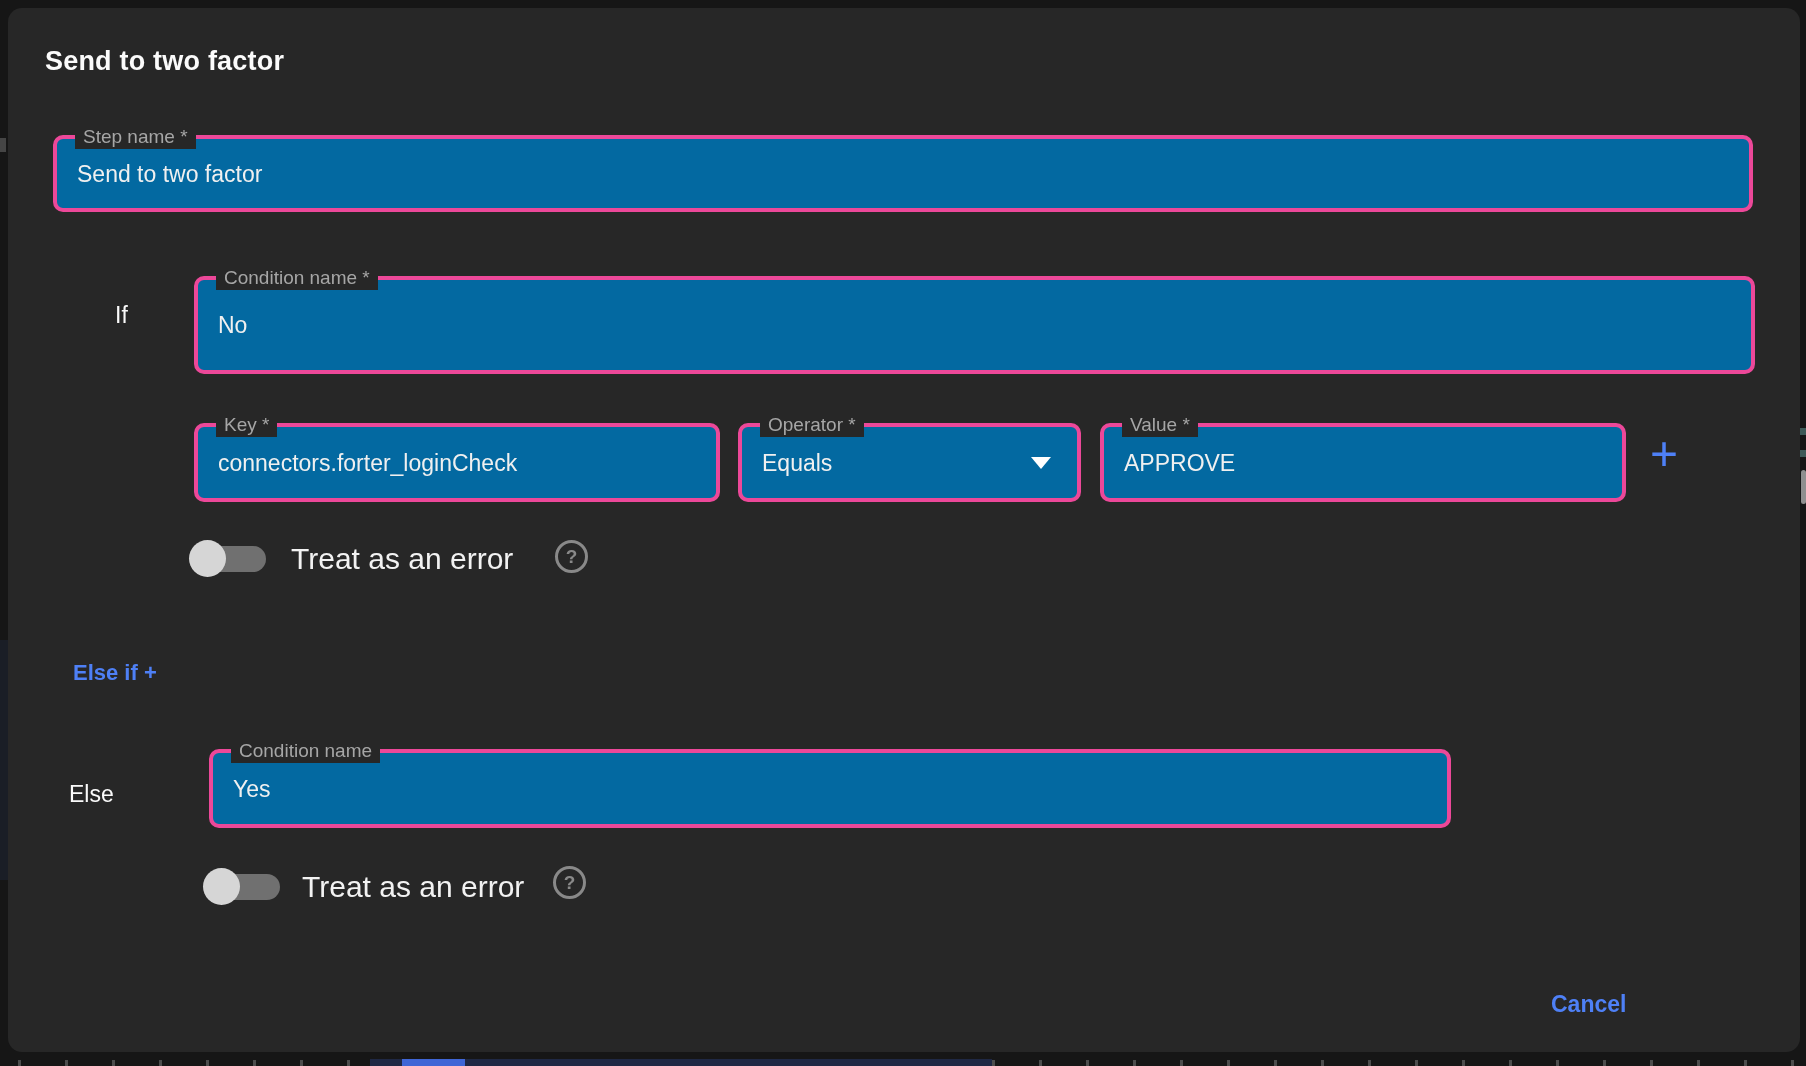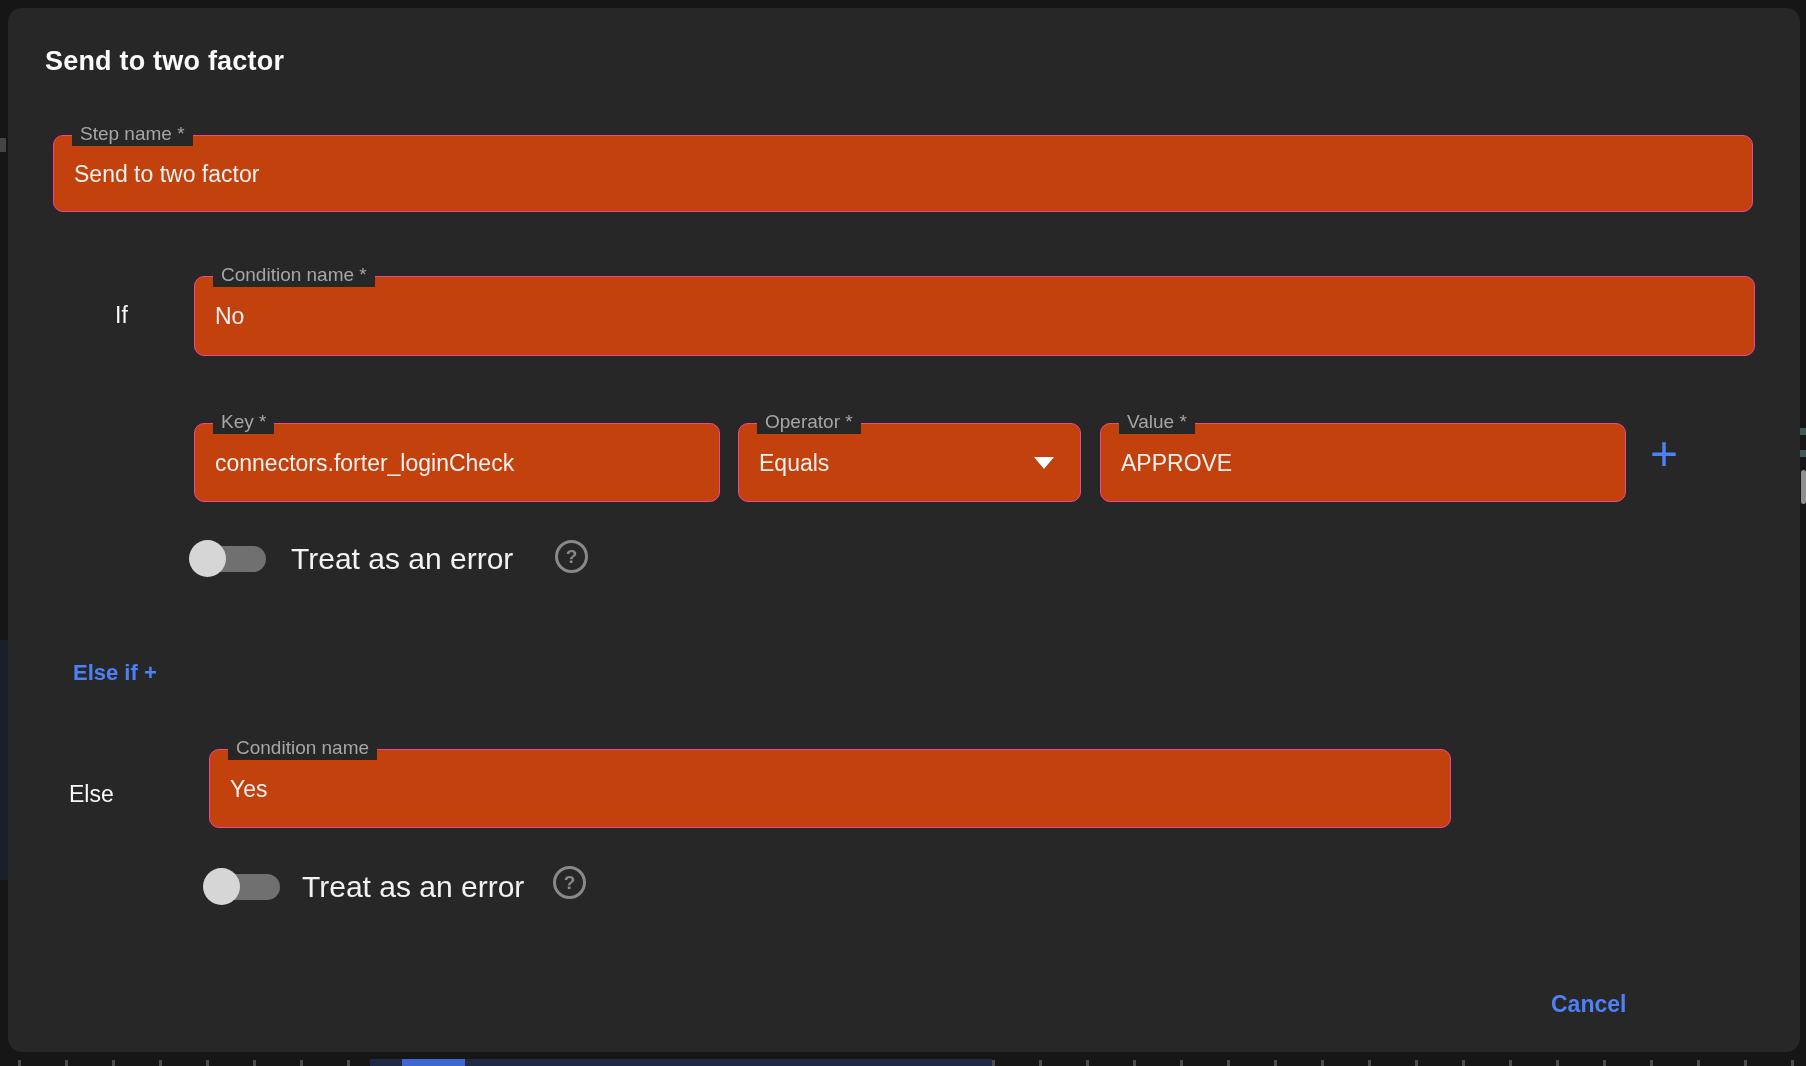--- a/index.html
+++ b/index.html
@@ -29,7 +29,7 @@
     font-weight:700; color:#fbfbfb; letter-spacing:.2px; }
 
   
-  .tfield { position:absolute; border:1px solid #ec4899; border-radius:10px; background:#c2410c; }
+  .tfield { position:absolute; border:4px solid #ec4899; border-radius:10px; background:#0369a1; }
   .flabel { position:absolute; top:-14px; left:18px; background:#272727; padding:0 8px;
     font-size:19px; line-height:24px; color:#a6a6a6; white-space:nowrap; }
   .fvalue { position:absolute; left:20px; top:50%; transform:translateY(-50%);

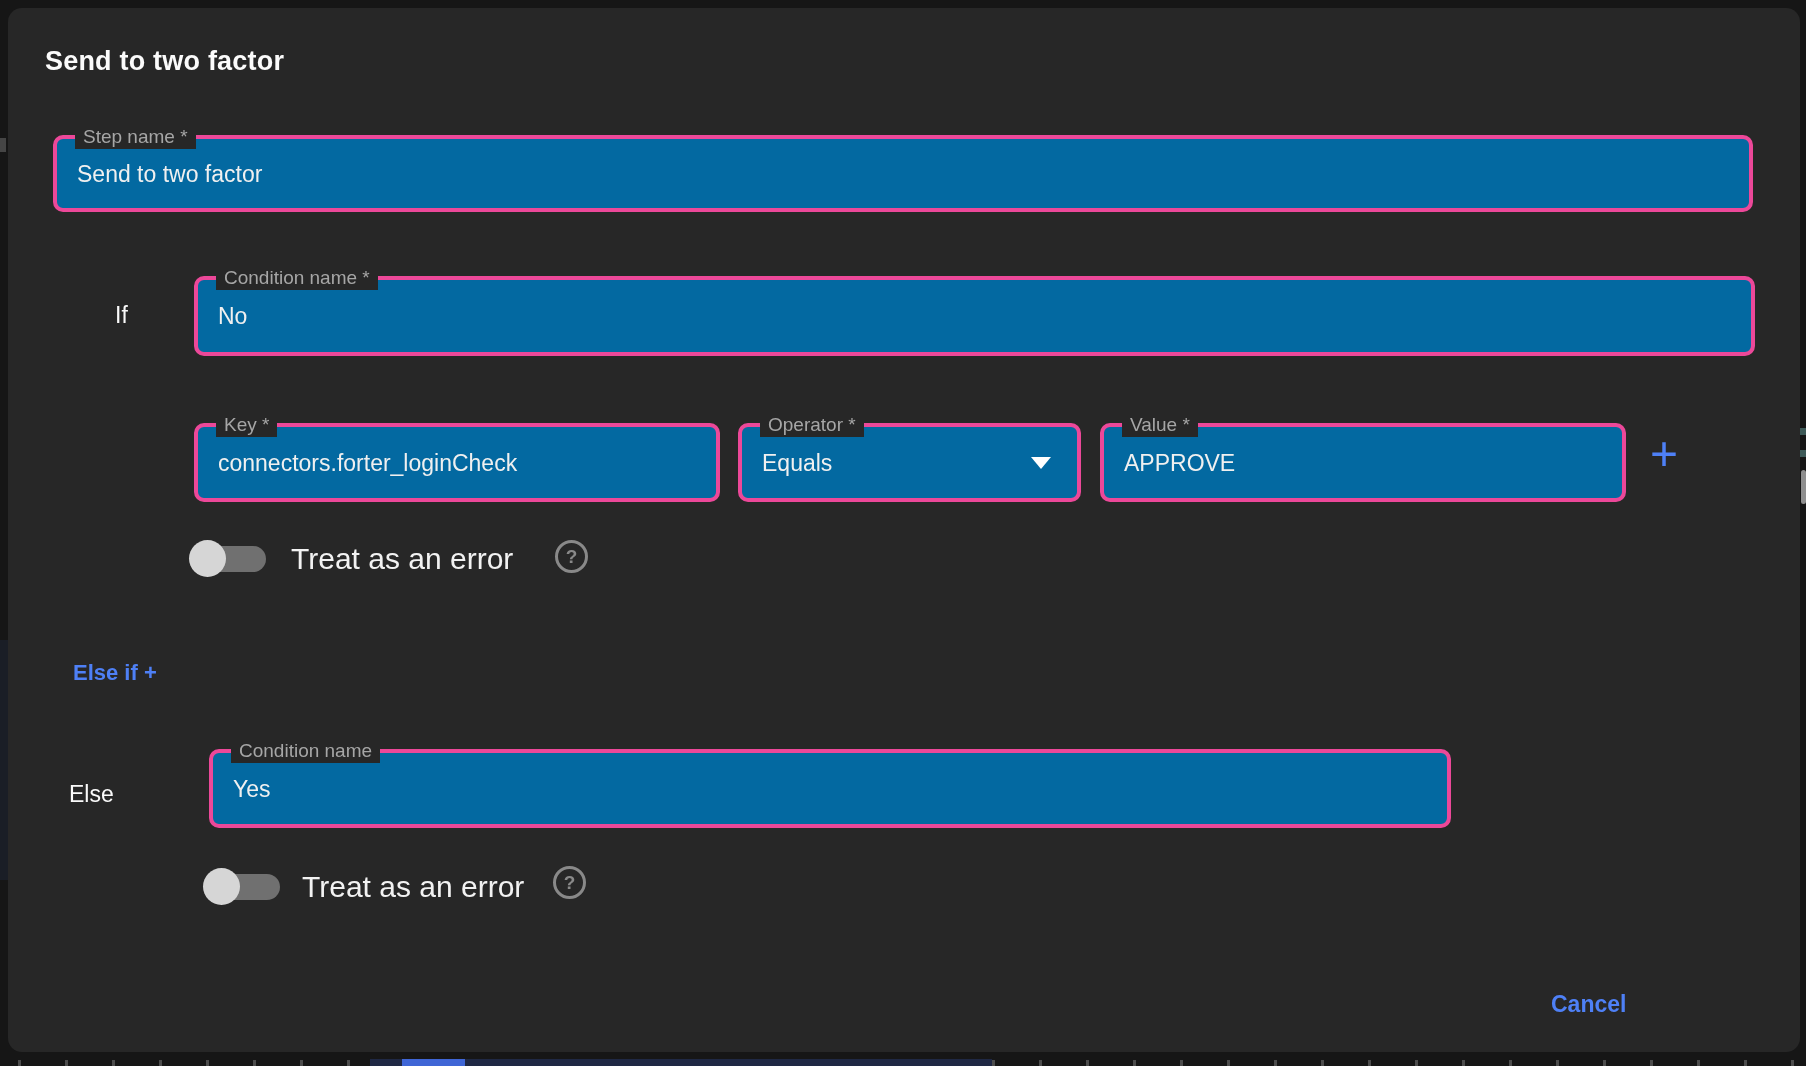--- a/index.html
+++ b/index.html
@@ -36,7 +36,7 @@
     font-size:23px; color:#f0f0f0; white-space:nowrap; }
 
   .f-stepname { left:45px;  top:127px; width:1700px; height:77px; }
-  .f-ifcond   { left:186px; top:268px; width:1561px; height:80px; }
+  .f-ifcond   { left:186px; top:268px; width:1561px; height:98px; }
   .f-key      { left:186px; top:415px; width:526px;  height:79px; }
   .f-operator { left:730px; top:415px; width:343px;  height:79px; }
   .f-value    { left:1092px;top:415px; width:526px;  height:79px; }

